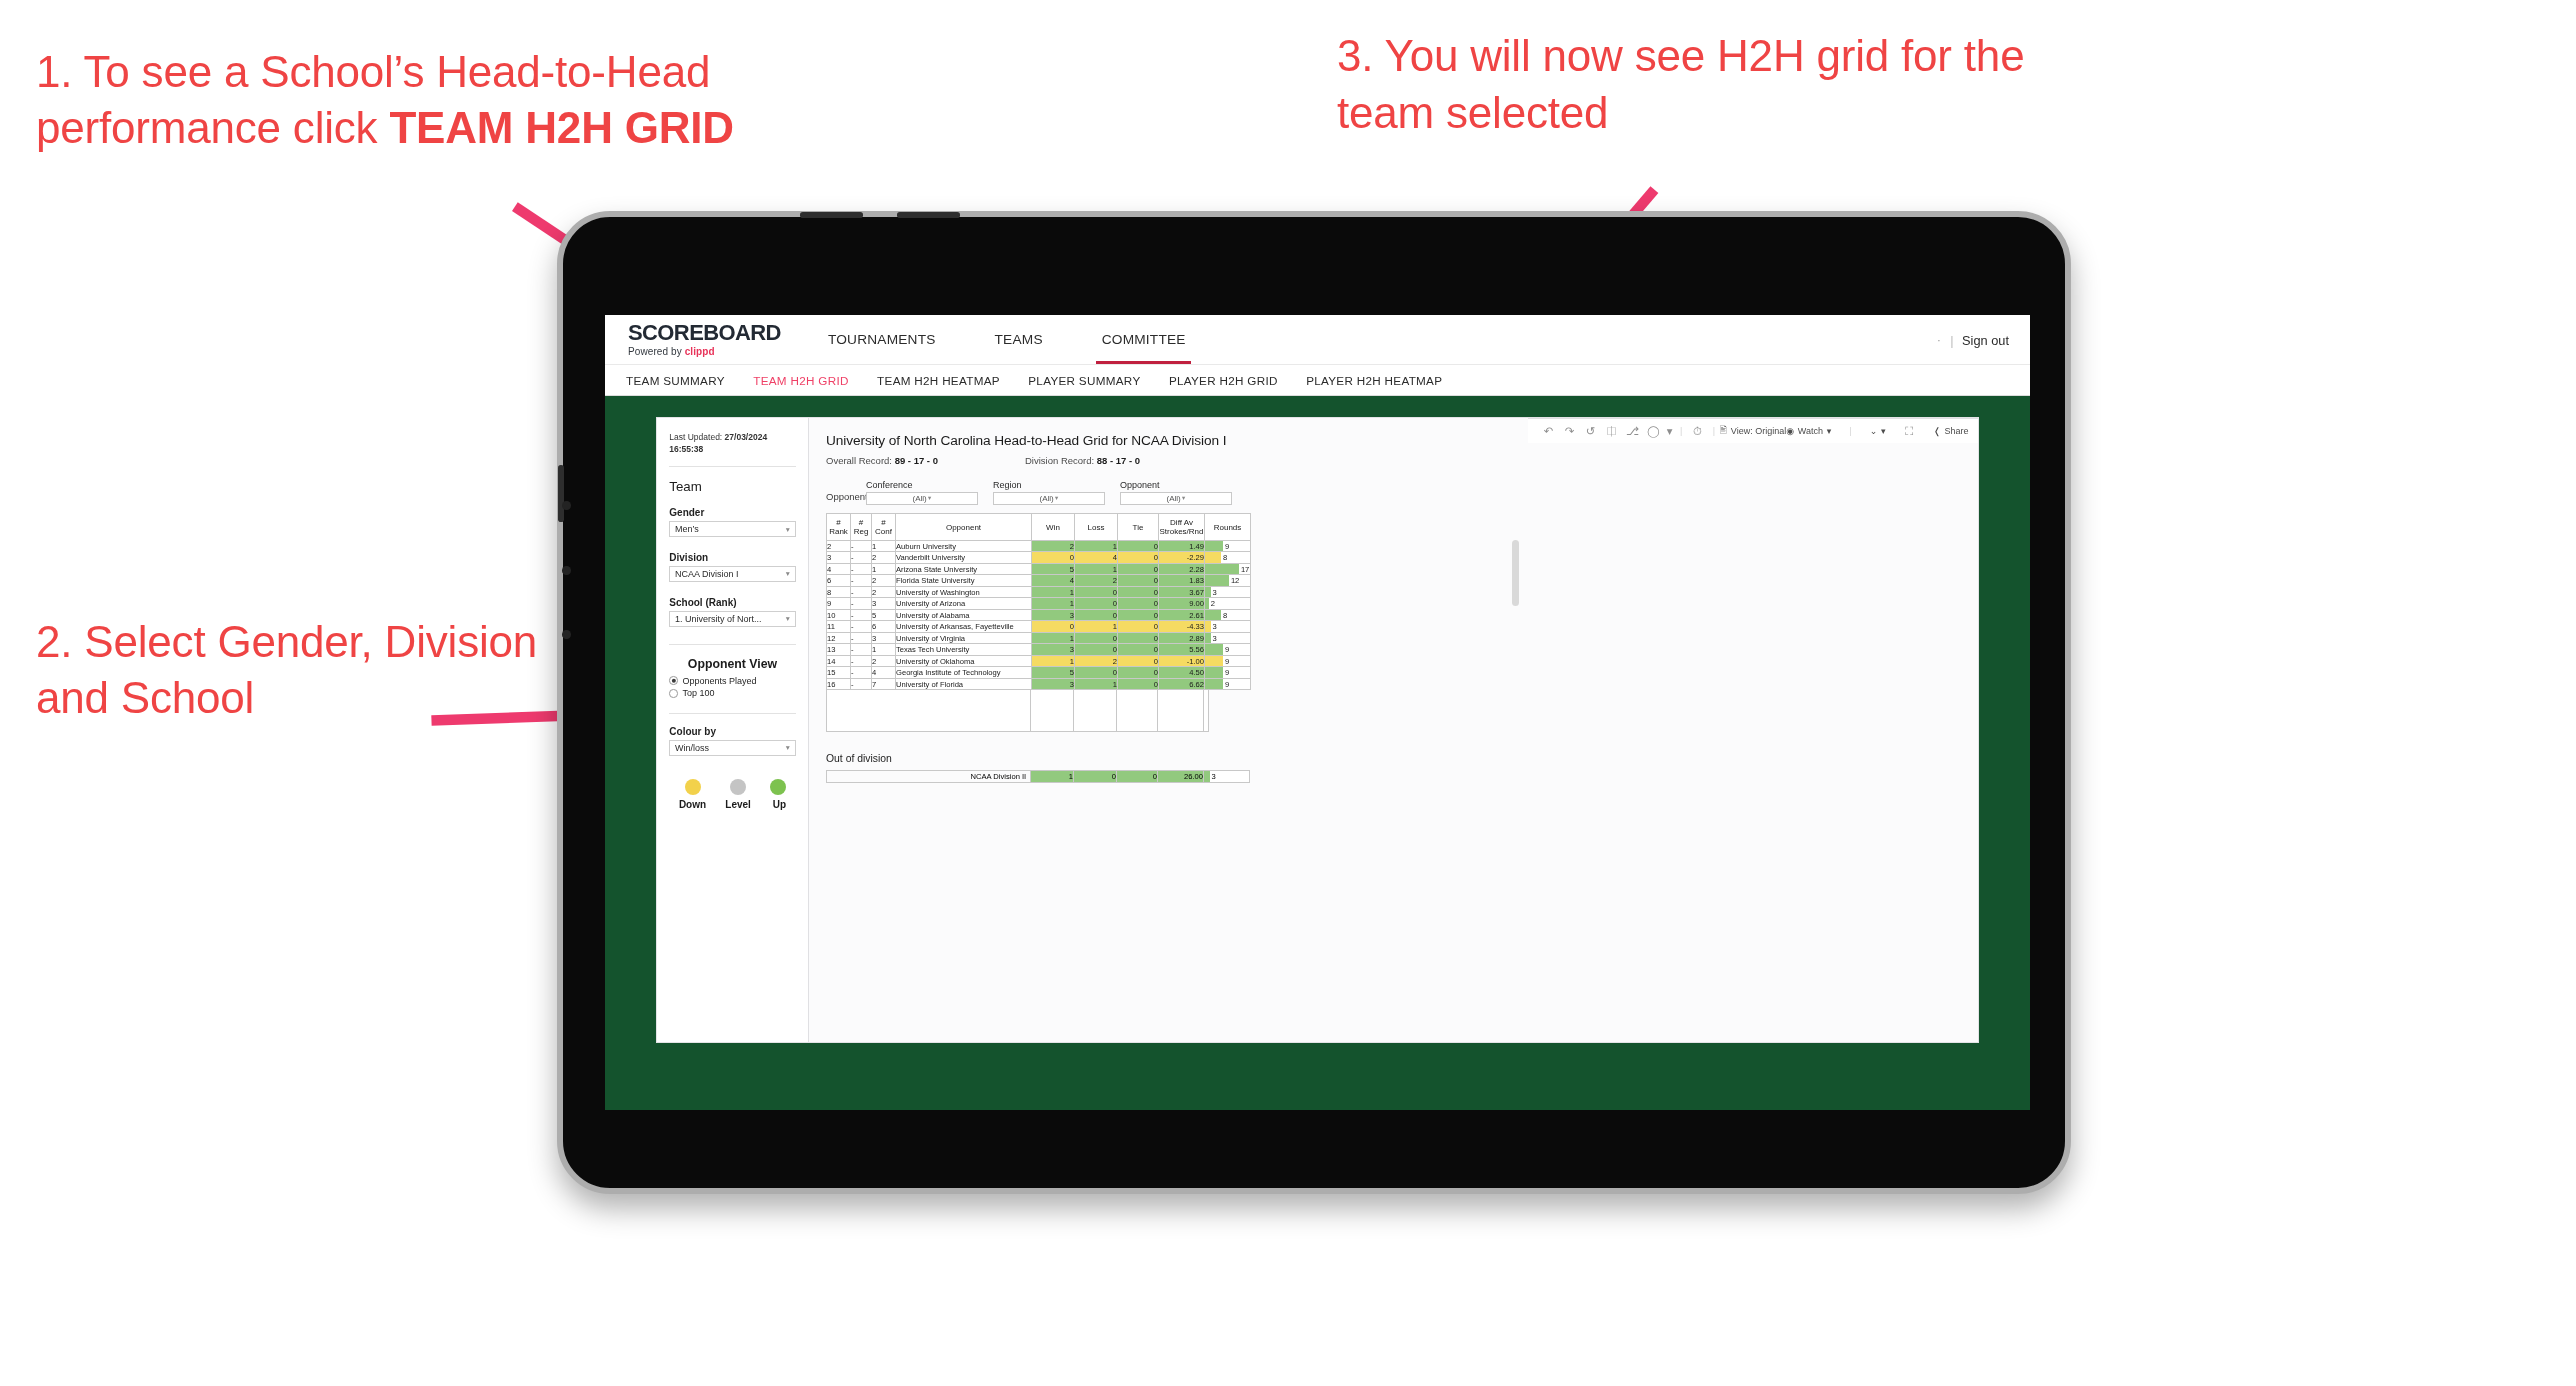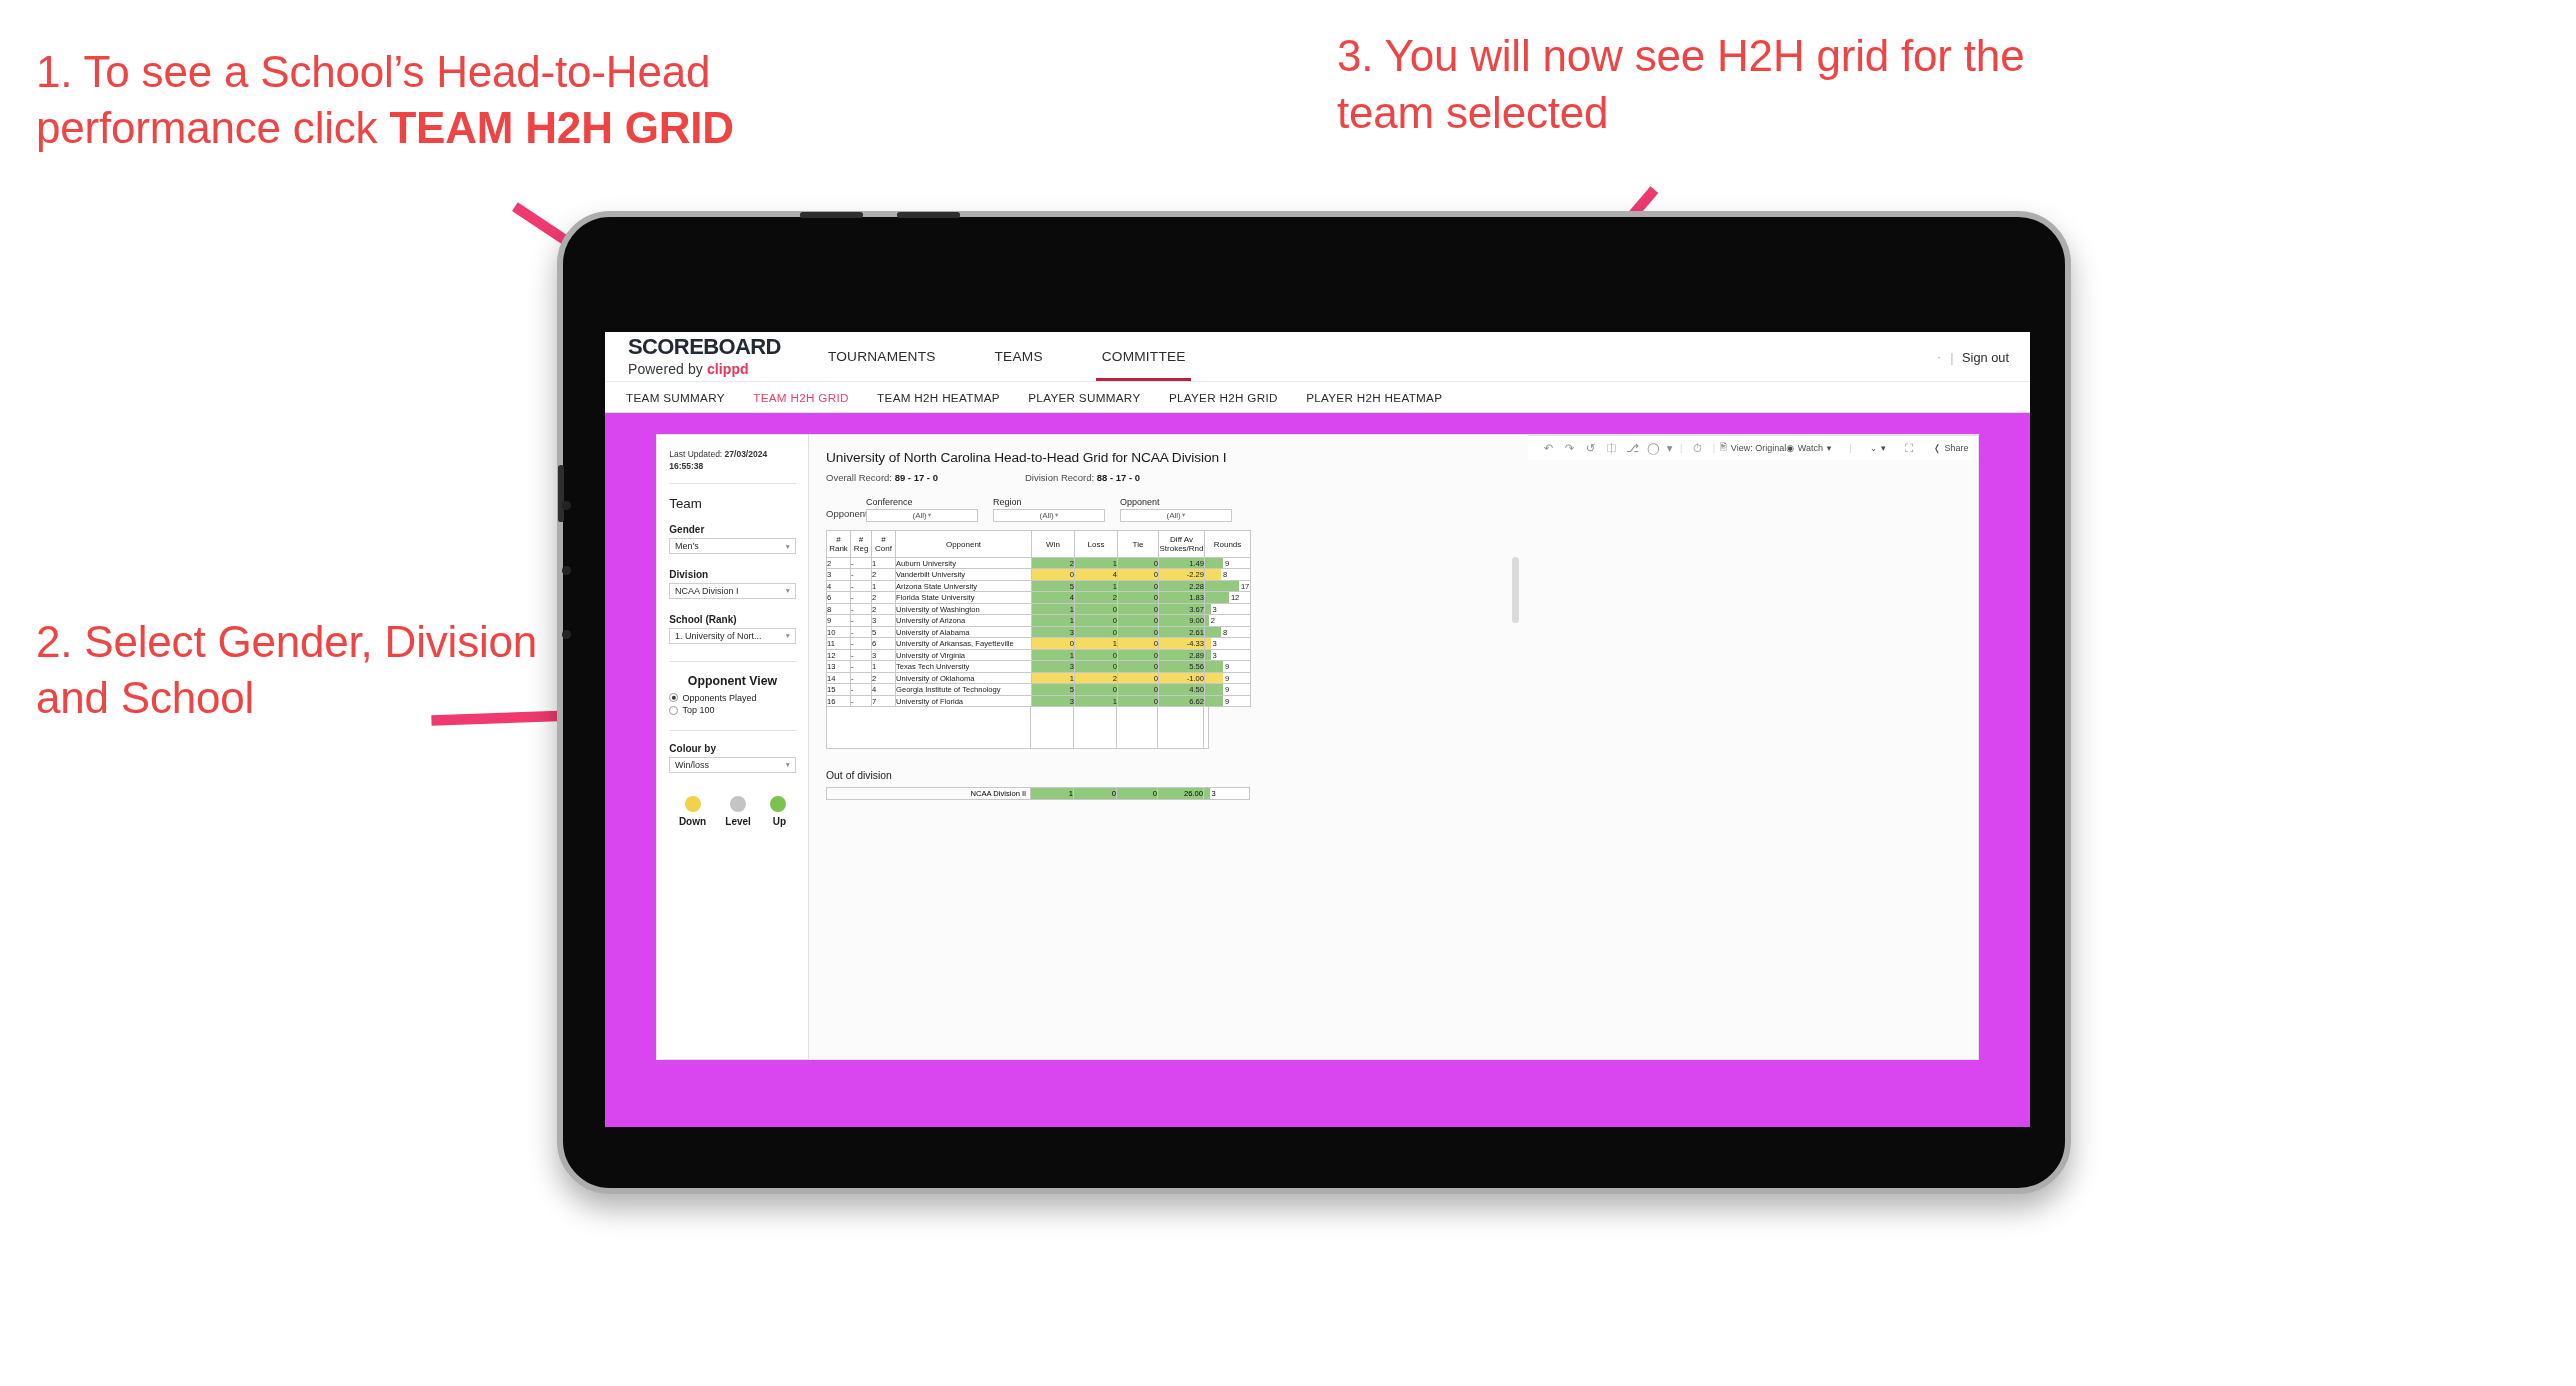--- a/index.html
+++ b/index.html
@@ -46,9 +46,9 @@
   
   #screen {
     position: absolute;
-    left: 42px; top: 115px;
+    left: 42px; top: 98px;
     width: 1425px; height: 795px;
-    background: #d946ef;
+    background: #14532d;
     overflow: hidden;
   }
 

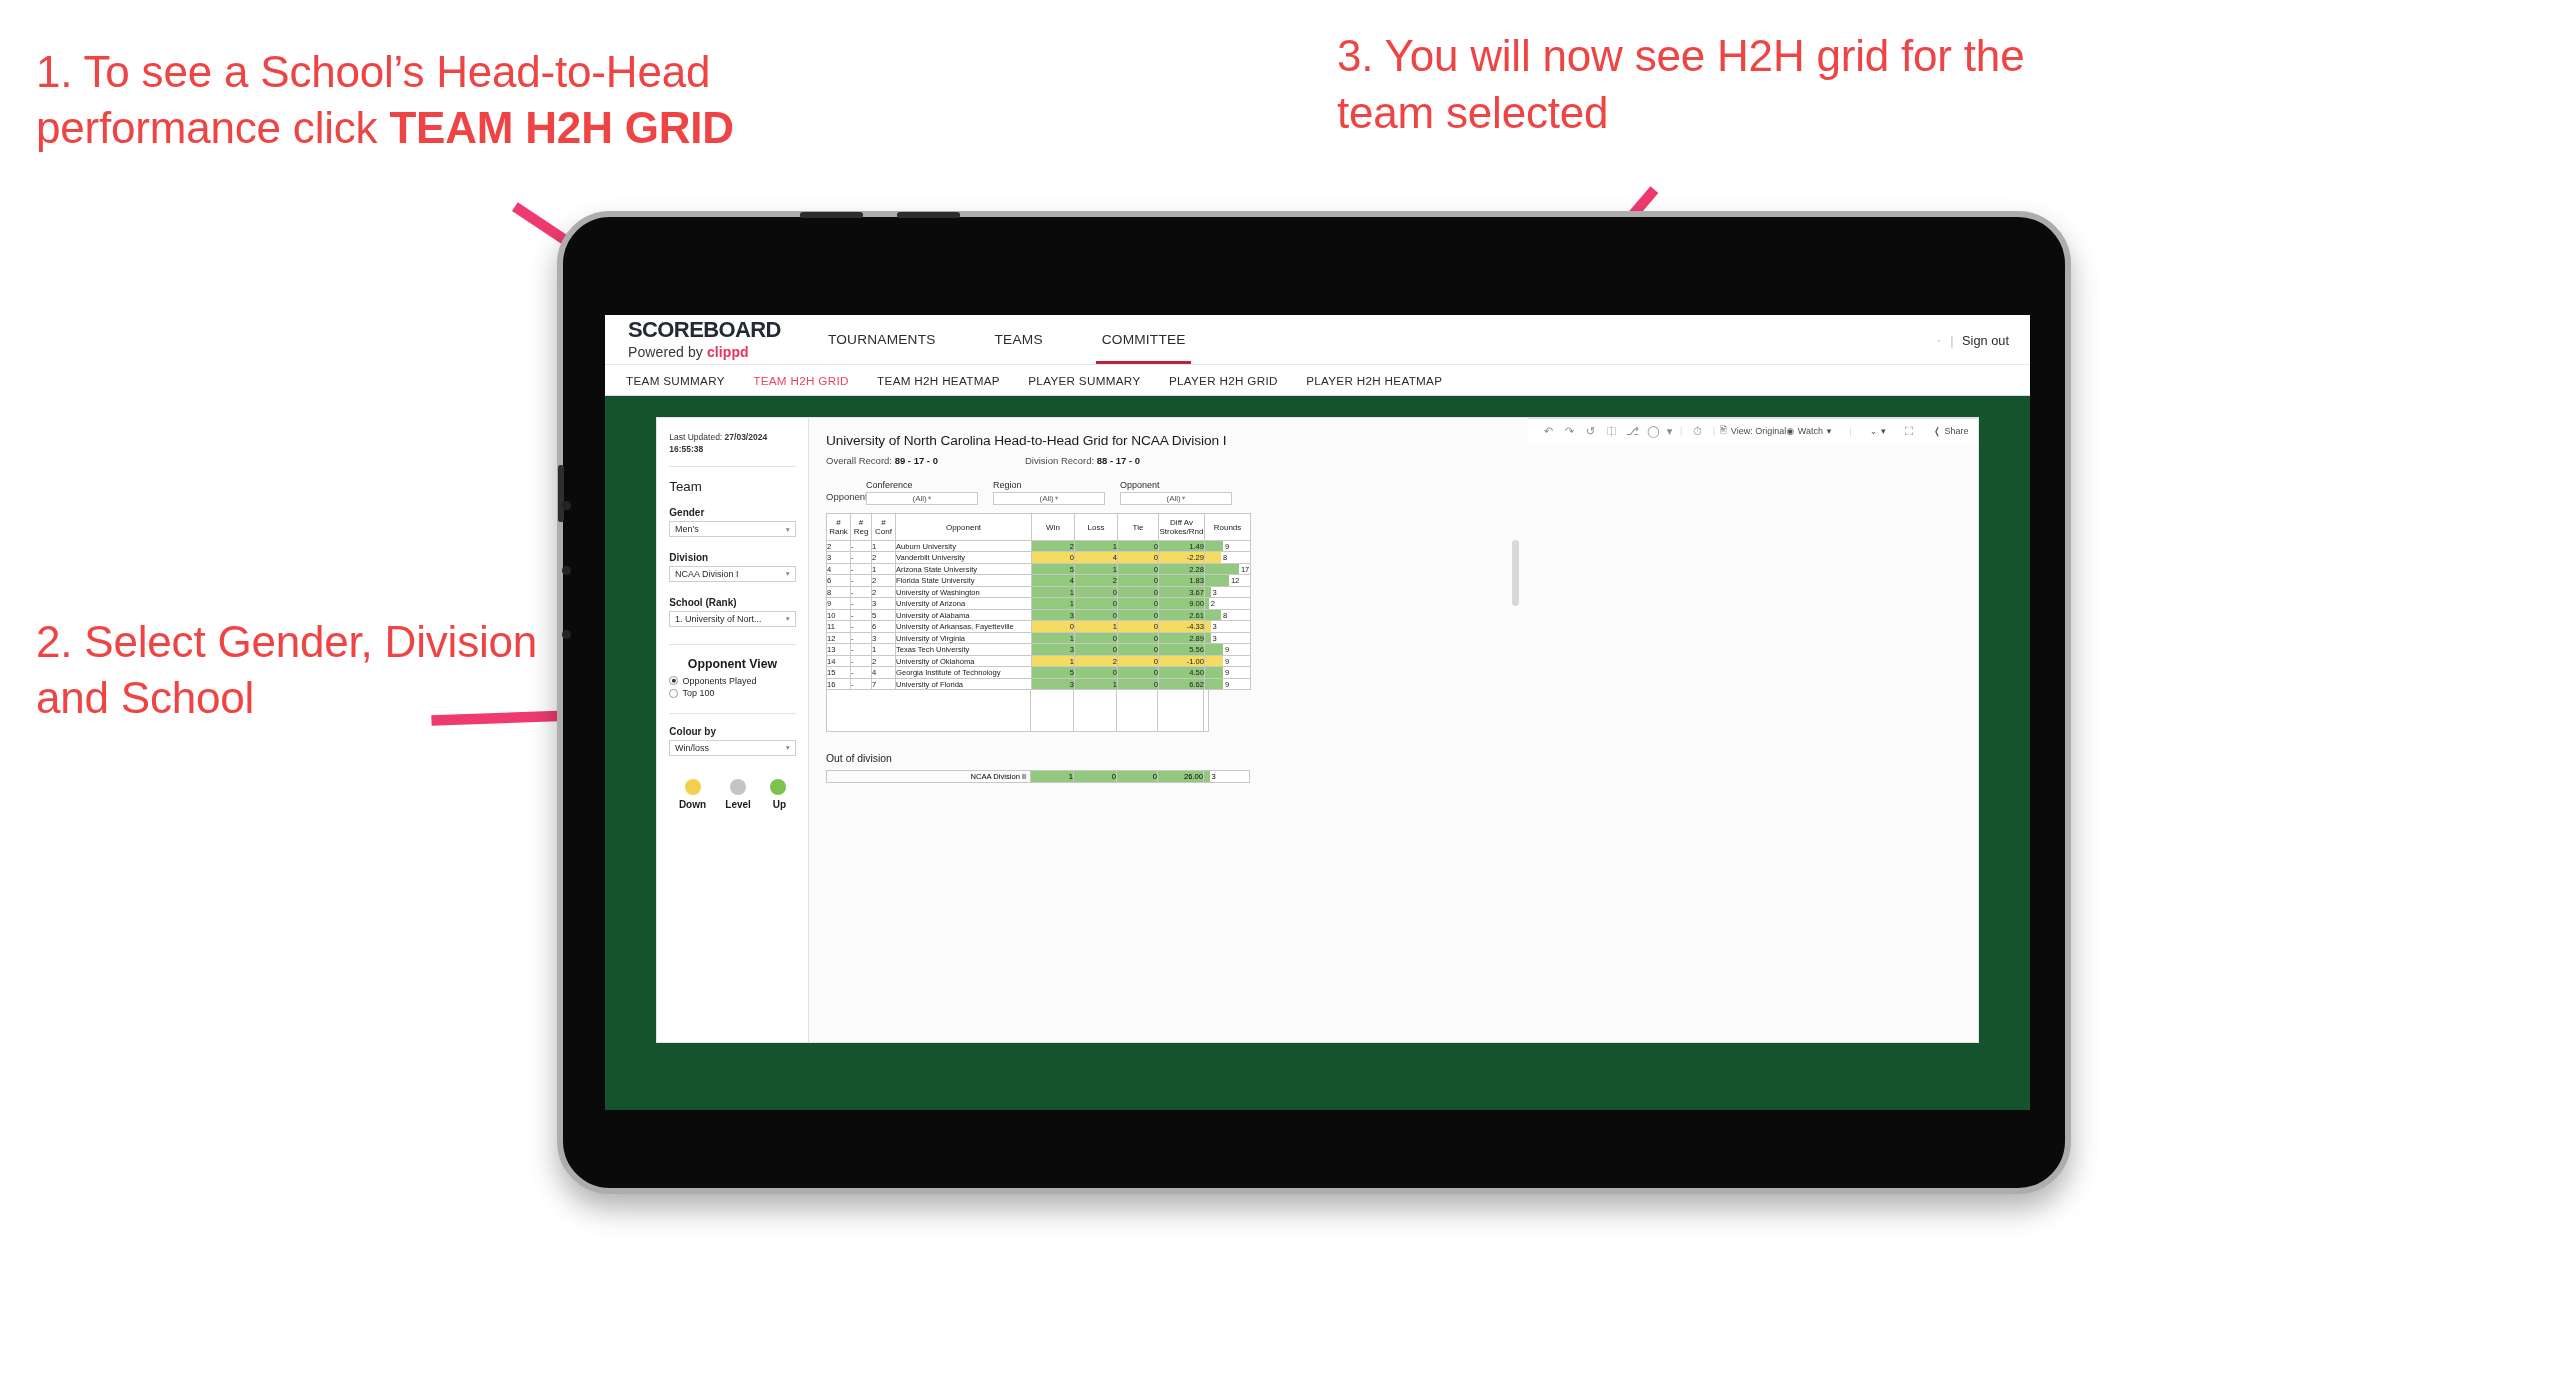--- a/index.html
+++ b/index.html
@@ -65,7 +65,7 @@
     font-weight: 700; font-size: 22px; letter-spacing: -0.6px;
     color: #232a34; line-height: 1;
   }
-  .logo-sub { font-size: 14px; color: #33383f; margin-top: 2.8px; letter-spacing: 0.1px; }
+  .logo-sub { font-size: 10px; color: #33383f; margin-top: 2.8px; letter-spacing: 0.1px; }
   .logo-sub .clippd { color: #e8345a; font-weight: 700; }
 
   .topnav { display: flex; align-items: stretch; height: 100%; margin-left: 15px; gap: 25px; }

